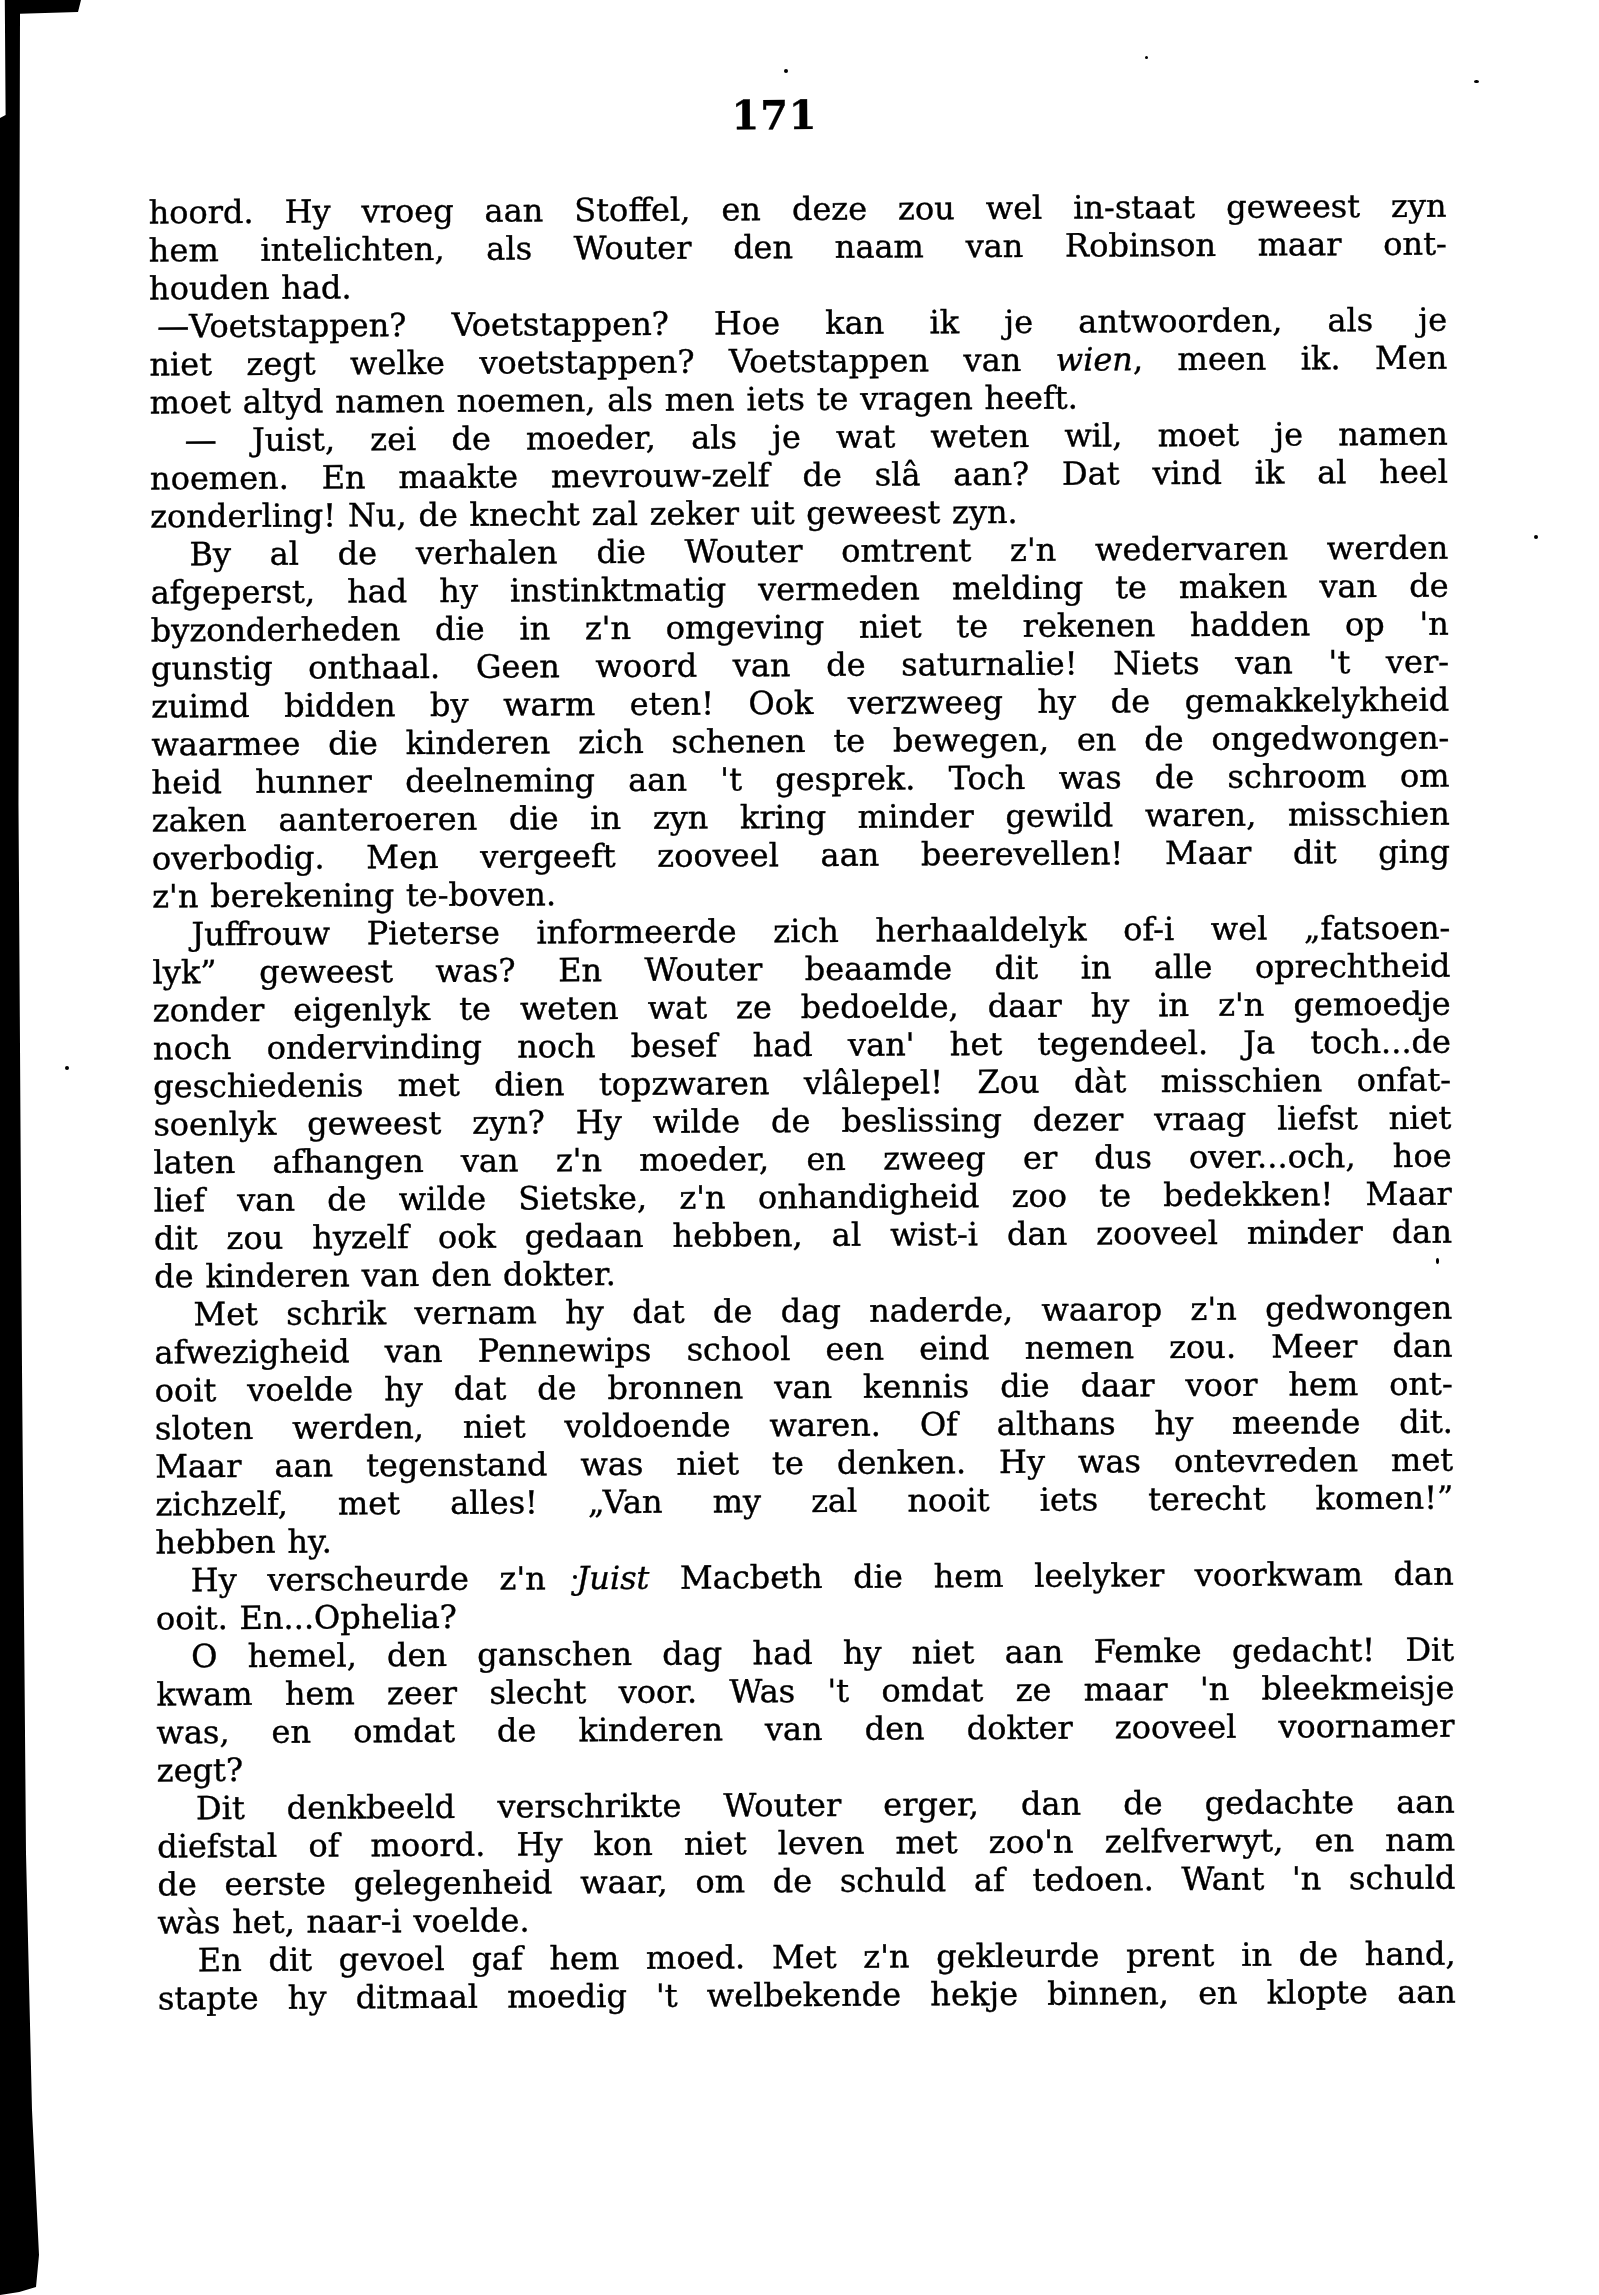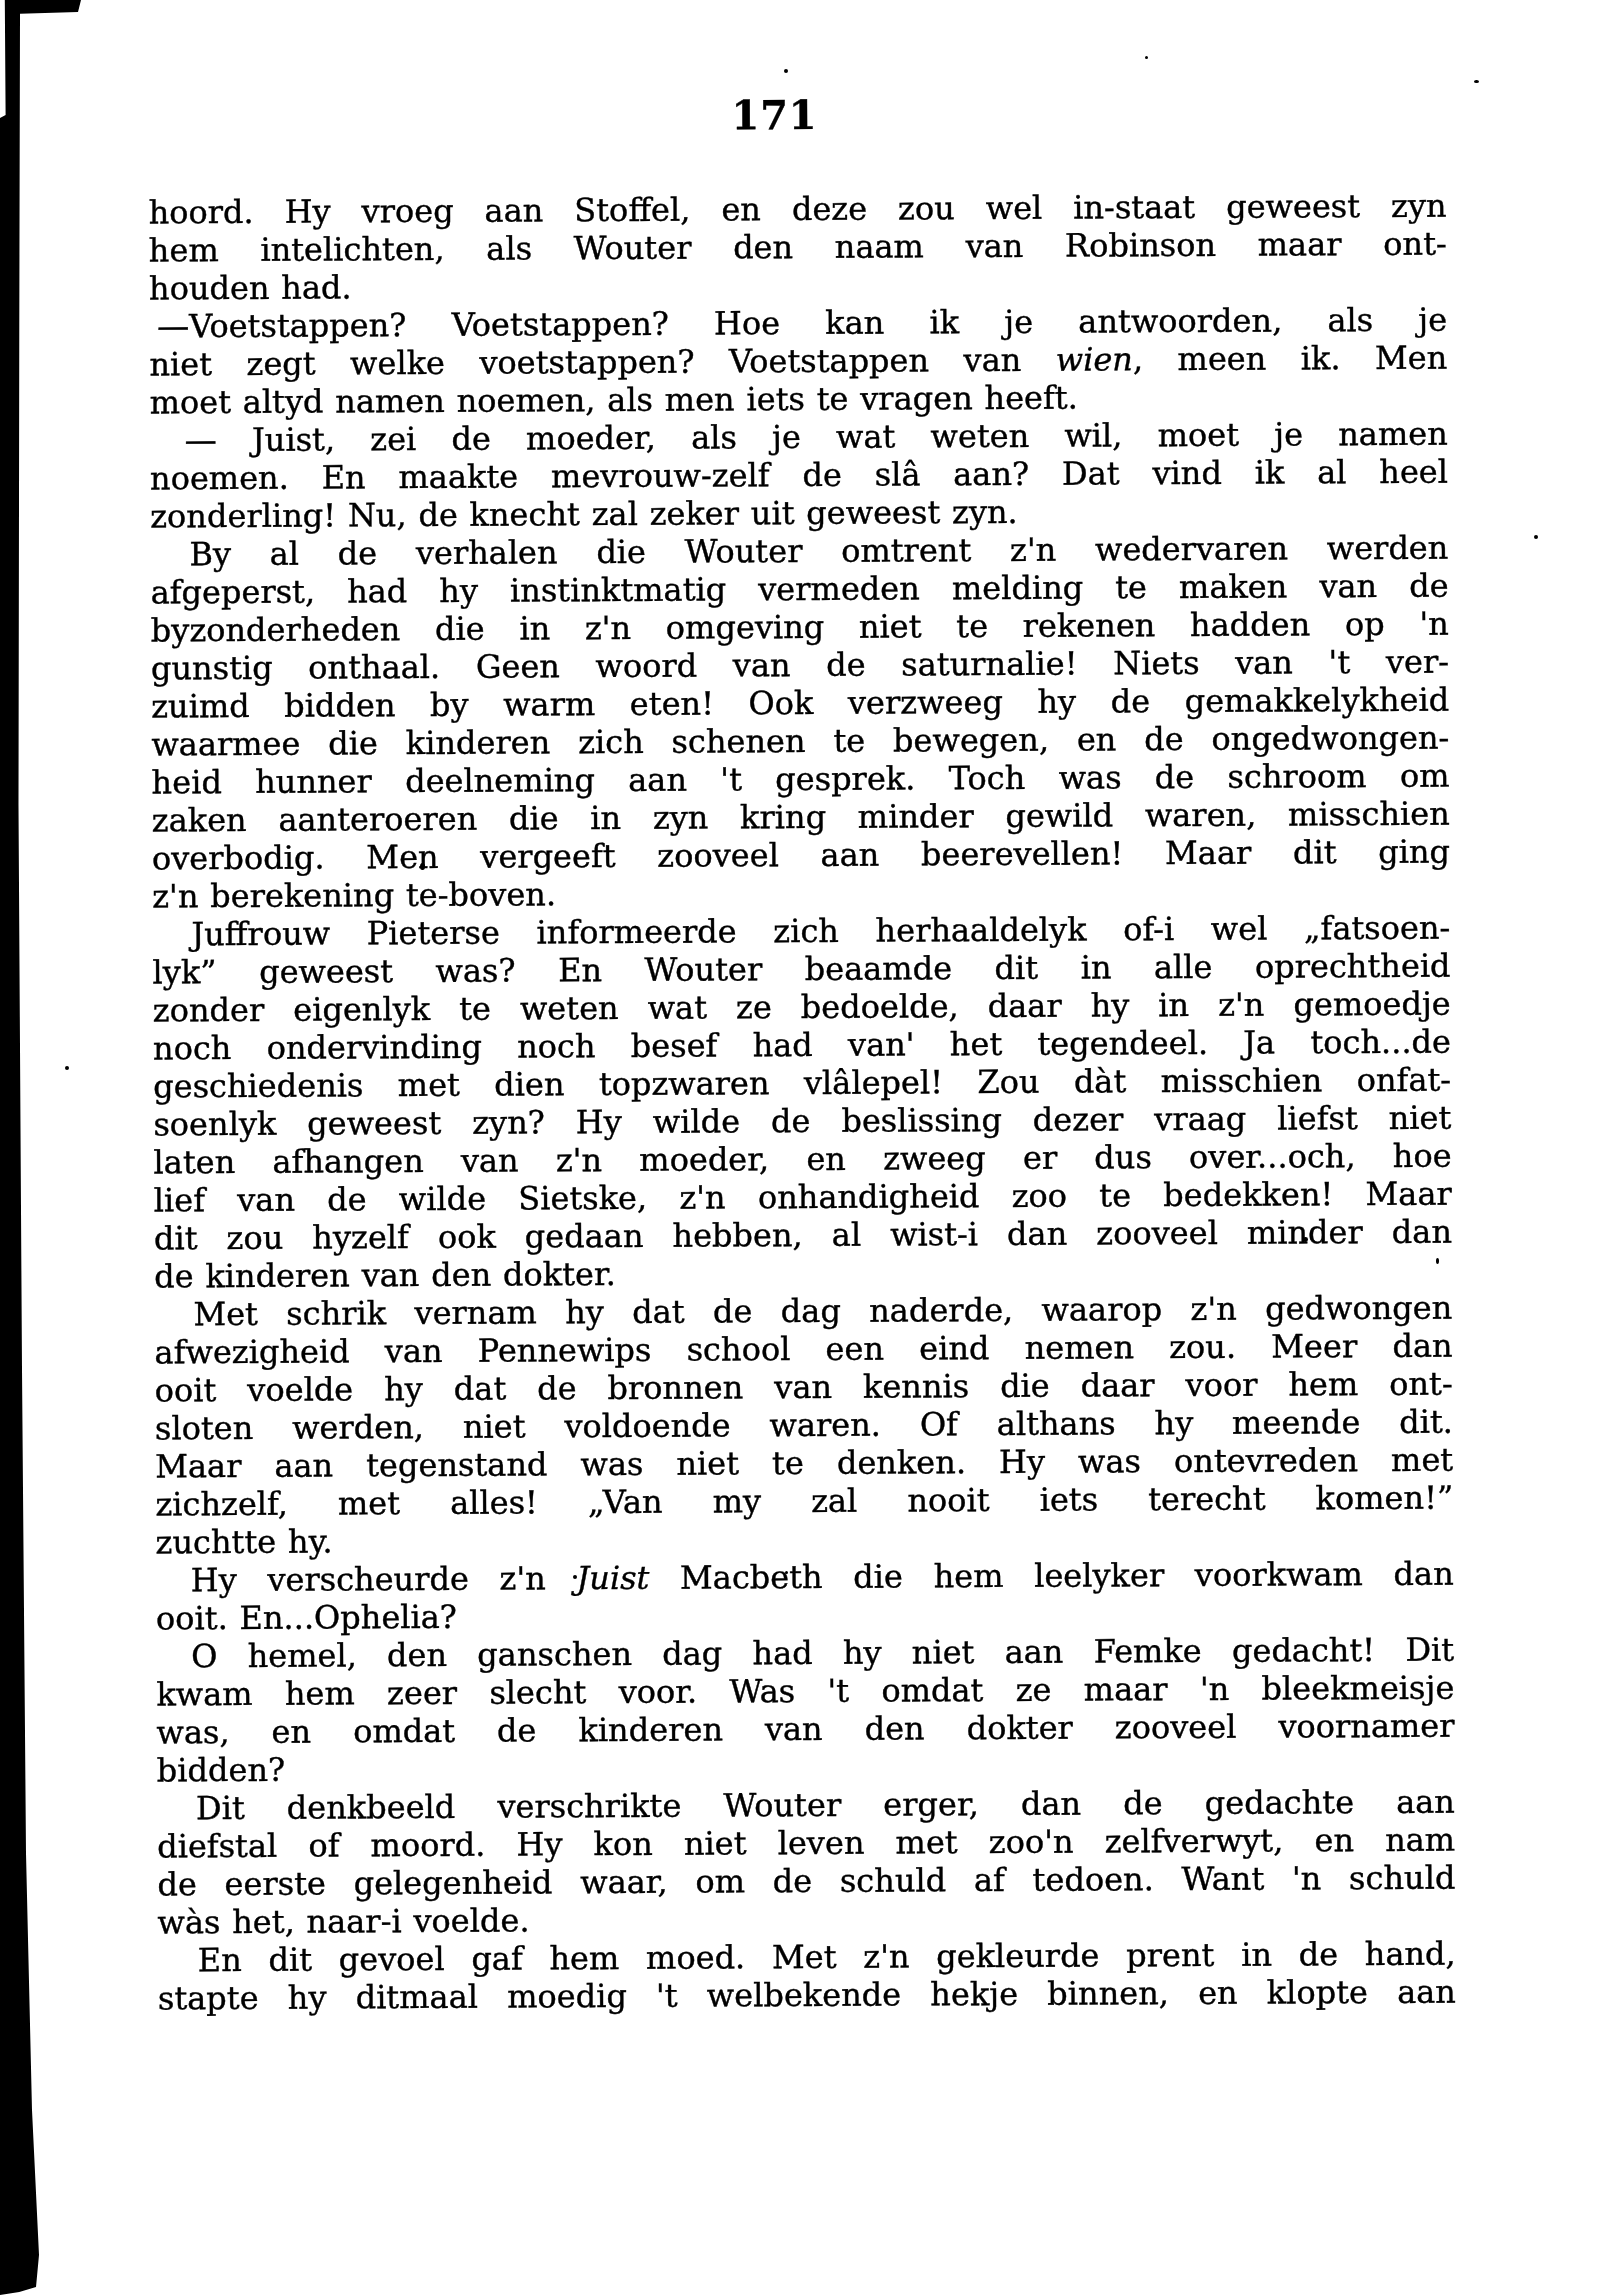--- a/index.html
+++ b/index.html
@@ -76,7 +76,7 @@
         <div class="line j"><span>sloten werden, niet voldoende waren. Of althans hy meende dit.</span></div>
         <div class="line j"><span>Maar aan tegenstand was niet te denken. Hy was ontevreden met</span></div>
         <div class="line j"><span>zichzelf, met alles! „Van my zal nooit iets terecht komen!”</span></div>
-        <div class="line"><span>zuchtte hy.</span></div>
+        <div class="line"><span>hebben hy.</span></div>
         <div class="line j" style="text-indent: 35px;"><span>Hy verscheurde z'n </span><i>Juist</i><span> Macbeth die hem leelyker voorkwam dan</span></div>
         <div class="line"><span>ooit. En...Ophelia?</span></div>
         <div class="line j" style="text-indent: 35px;"><span>O hemel, den ganschen dag had hy niet aan Femke gedacht! Dit</span></div>

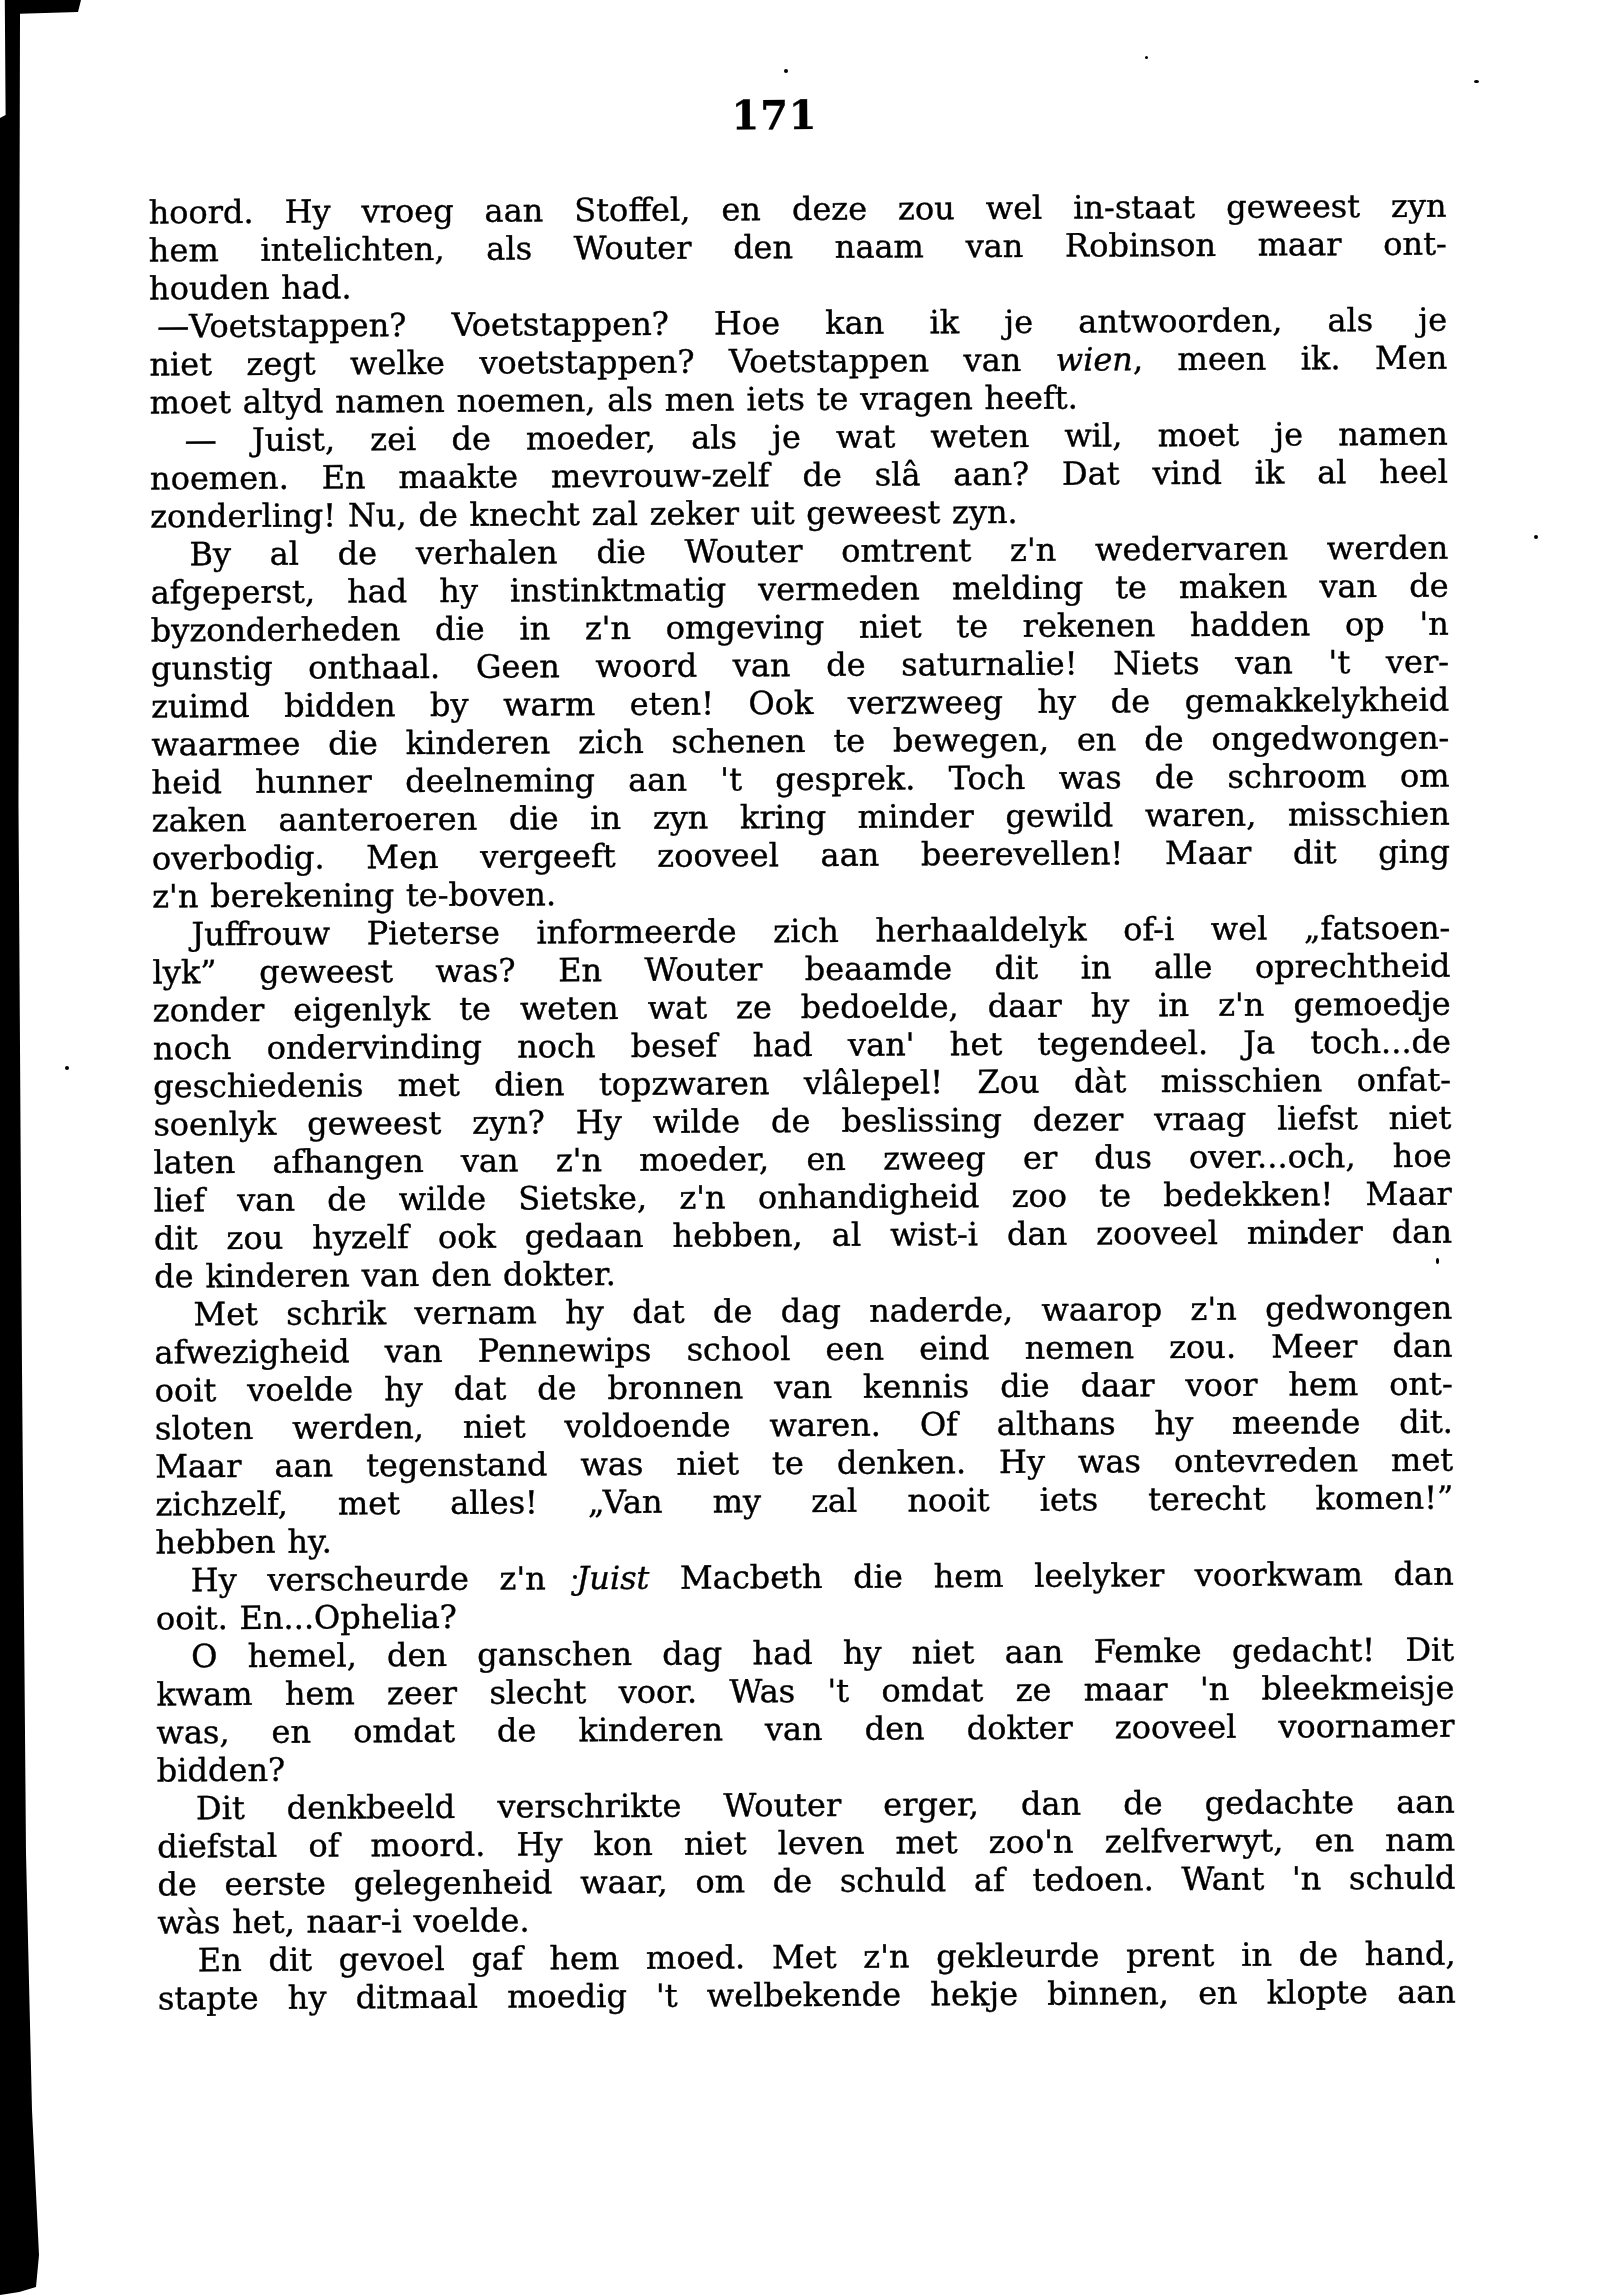--- a/index.html
+++ b/index.html
@@ -82,7 +82,7 @@
         <div class="line j" style="text-indent: 35px;"><span>O hemel, den ganschen dag had hy niet aan Femke gedacht! Dit</span></div>
         <div class="line j"><span>kwam hem zeer slecht voor. Was 't omdat ze maar 'n bleekmeisje</span></div>
         <div class="line j"><span>was, en omdat de kinderen van den dokter zooveel voornamer</span></div>
-        <div class="line"><span>bidden?</span></div>
+        <div class="line"><span>zegt?</span></div>
         <div class="line j" style="text-indent: 39px;"><span>Dit denkbeeld verschrikte Wouter erger, dan de gedachte aan</span></div>
         <div class="line j"><span>diefstal of moord. Hy kon niet leven met zoo'n zelfverwyt, en nam</span></div>
         <div class="line j"><span>de eerste gelegenheid waar, om de schuld af tedoen. Want 'n schuld</span></div>

